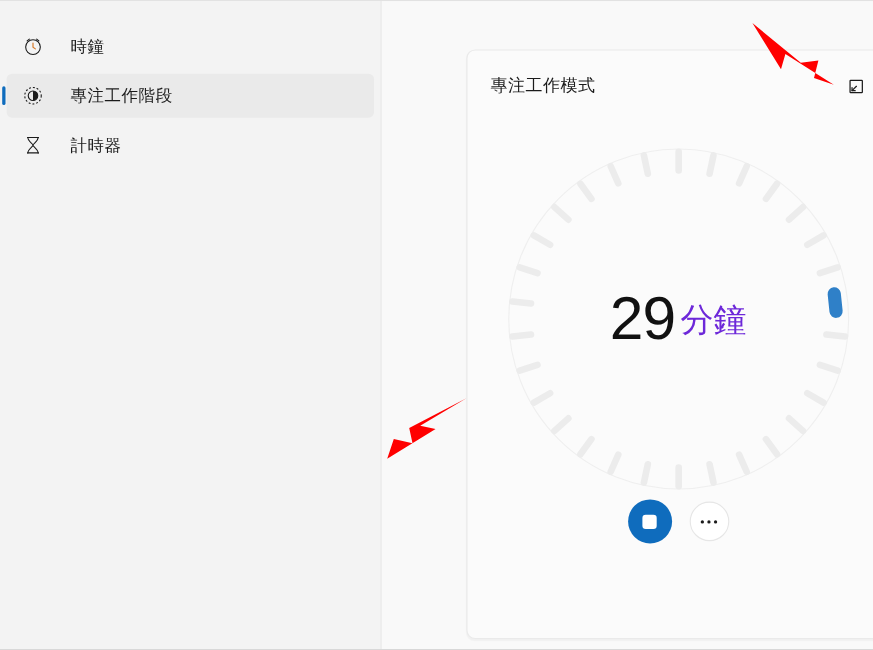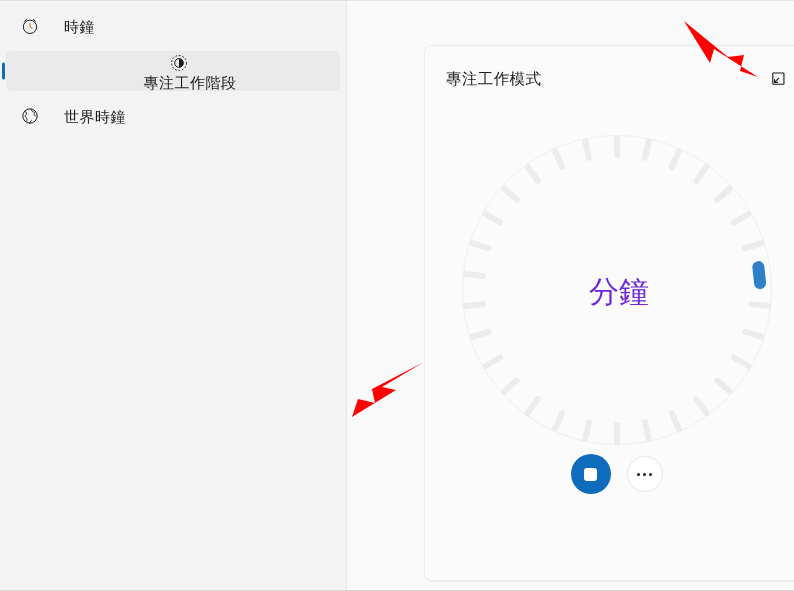--- a/index.html
+++ b/index.html
@@ -31,7 +31,7 @@
     height: 100%;
     background: #f3f3f3;
     border-right: 1px solid #e6e6e6;
-    padding-top: 0px;
+    padding-top: 16px;
     box-sizing: border-box;
     flex: 0 0 347px;
   }

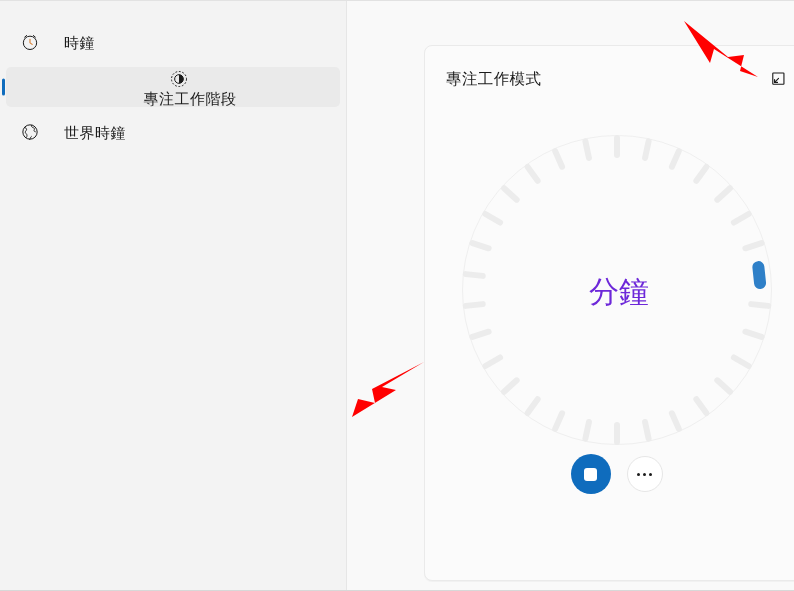--- a/index.html
+++ b/index.html
@@ -49,7 +49,6 @@
   }
   .nav-item.selected {
     background: #eaeaea;
-    flex-direction: column;
   }
   .nav-item .sel-bar {
     position: absolute;

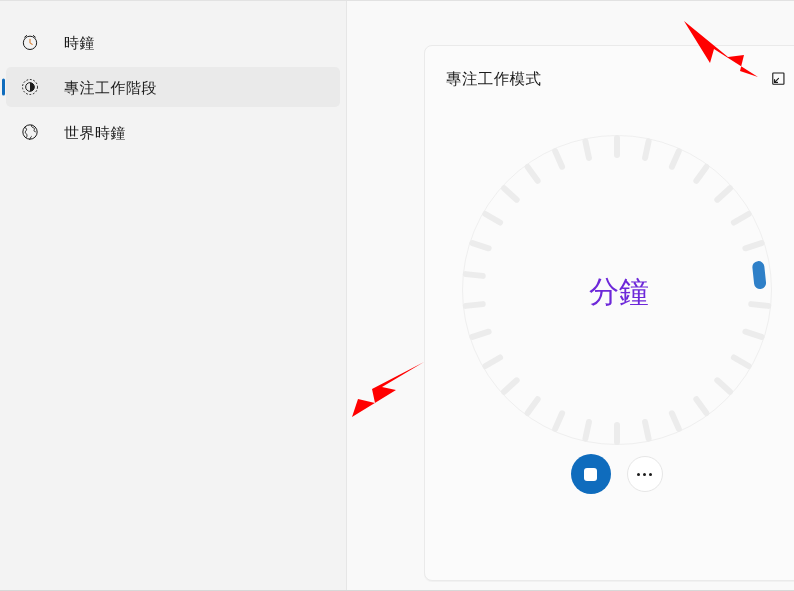--- a/index.html
+++ b/index.html
@@ -274,6 +274,15 @@
       <span class="nav-label">專注工作階段</span>
     </div>
 
+    <div class="nav-item">
+      <span class="nav-icon">
+        <svg width="20" height="20" viewBox="0 0 24 24" fill="none">
+          <path d="M6 3.6h12M6 20.4h12" stroke="#1b1b1b" stroke-width="1.2" stroke-linecap="round"></path>
+          <path d="M6.4 3.6c0 4.2 5.6 6.8 5.6 8.4 0 1.6-5.6 4.2-5.6 8.4M17.6 3.6c0 4.2-5.6 6.8-5.6 8.4 0 1.6 5.6 4.2 5.6 8.4" stroke="#1b1b1b" stroke-width="1.2" stroke-linecap="round"></path>
+        </svg>
+      </span>
+      <span class="nav-label">計時器</span>
+    </div>
 
 
 

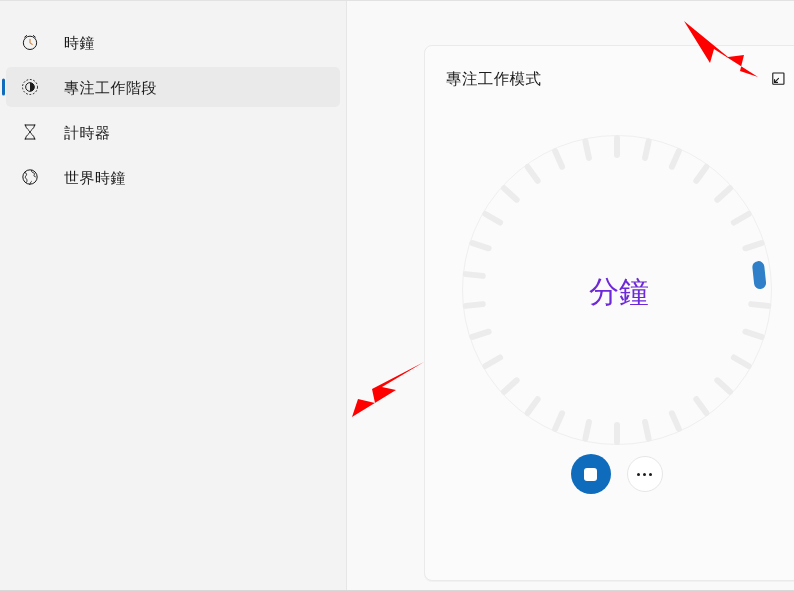--- a/index.html
+++ b/index.html
@@ -286,15 +286,6 @@
 
 
 
-    <div class="nav-item">
-      <span class="nav-icon">
-        <svg width="20" height="20" viewBox="0 0 24 24" fill="none">
-          <circle cx="12" cy="12" r="8.6" stroke="#1b1b1b" stroke-width="1.2"></circle>
-          <path d="M6.2 6.6c1.8 1 2.2 2.6 1.2 3.6-1.1 1.1-1.6 2.6-.2 3.6 1.4 1 1.6 3.1.6 4.6M14 3.8c-.6 1.6.3 2.6 1.6 2.9 1.3.3 2.2 1.5 1.5 2.6-.7 1.1-.2 2.3 1.3 2.5M11.6 21c1.2-1.3.7-3 2-3.7" stroke="#1b1b1b" stroke-width="1.1" stroke-linecap="round"></path>
-        </svg>
-      </span>
-      <span class="nav-label">世界時鐘</span>
-    </div>
 
   </nav>
 

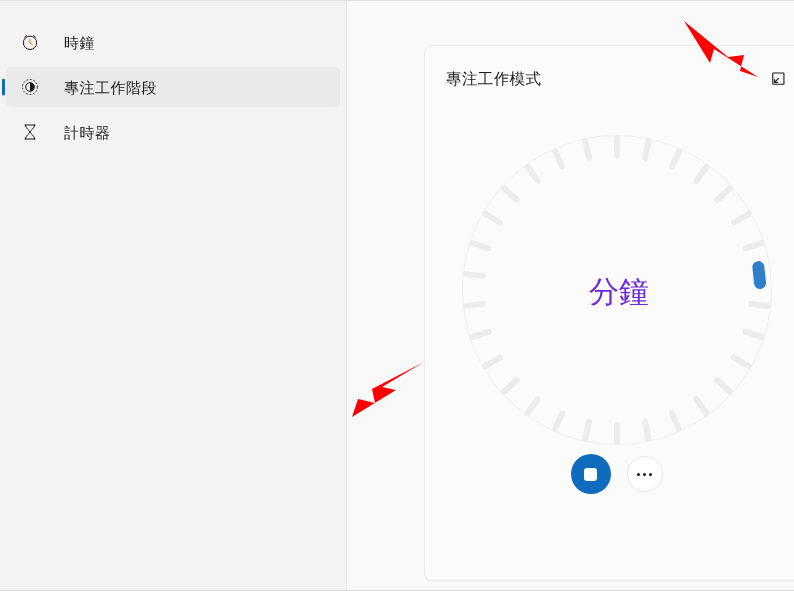--- a/index.html
+++ b/index.html
@@ -338,6 +338,7 @@
             <div class="tick" style="transform: rotate(348deg);"></div>
           </div>
         <div class="dial-center">
+          <span class="dial-num">29</span>
           <span class="dial-unit">分鐘</span>
         </div>
       </div>

